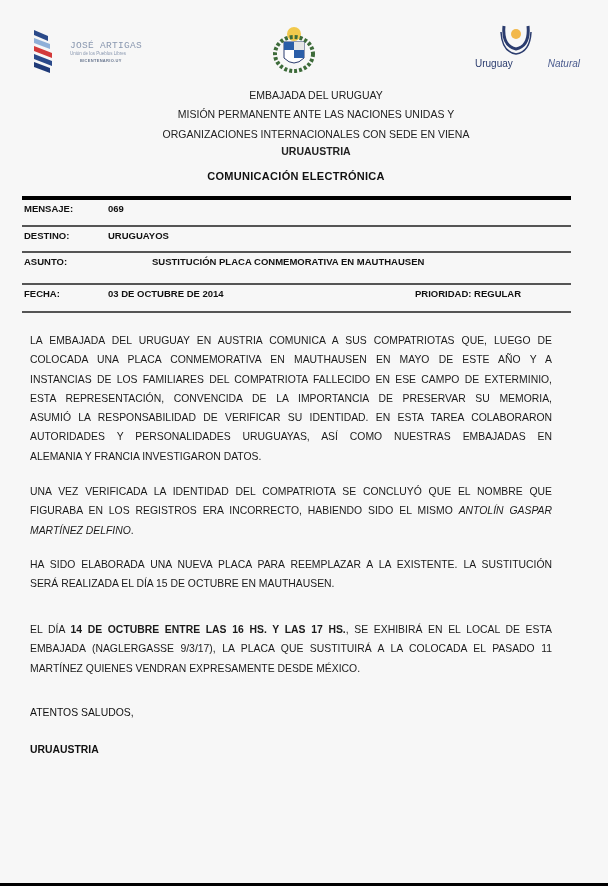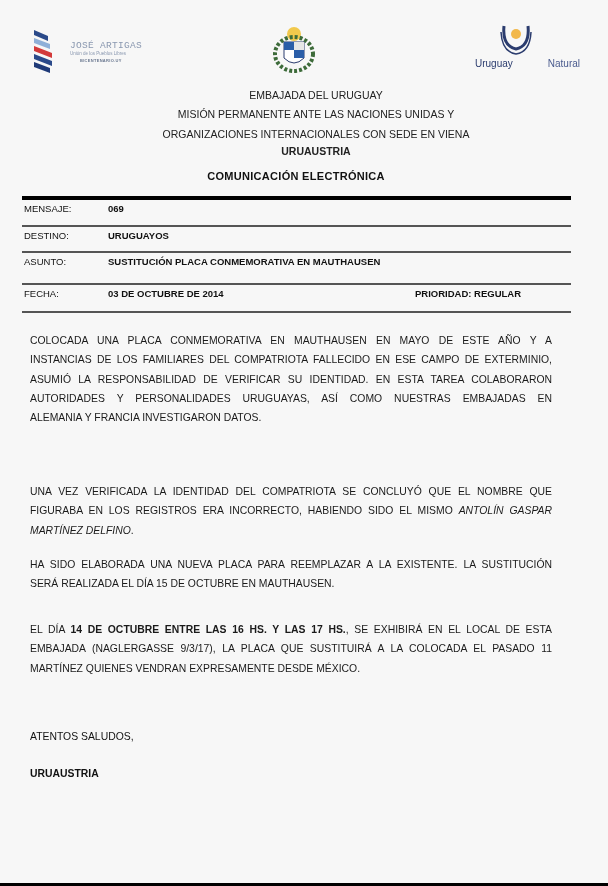--- a/index.html
+++ b/index.html
@@ -24,7 +24,7 @@
   .logo-right svg { position: absolute; left: 29px; top: 0; }
   .lr-text { position: absolute; left: 5px; top: 36px; font-size: 10px; white-space: nowrap; }
   .lr-a { font-weight: normal; color: #2b3c6e; }
-  .lr-b { color: #4a5b8e; padding-left: 35px; }
+  .lr-b { font-style: italic; color: #4a5b8e; padding-left: 35px; }
 
   
   .hdr { position: absolute; left: 0; width: 608px; text-align: center; font-size: 10.5px; color: #222; margin-left: 12px; }

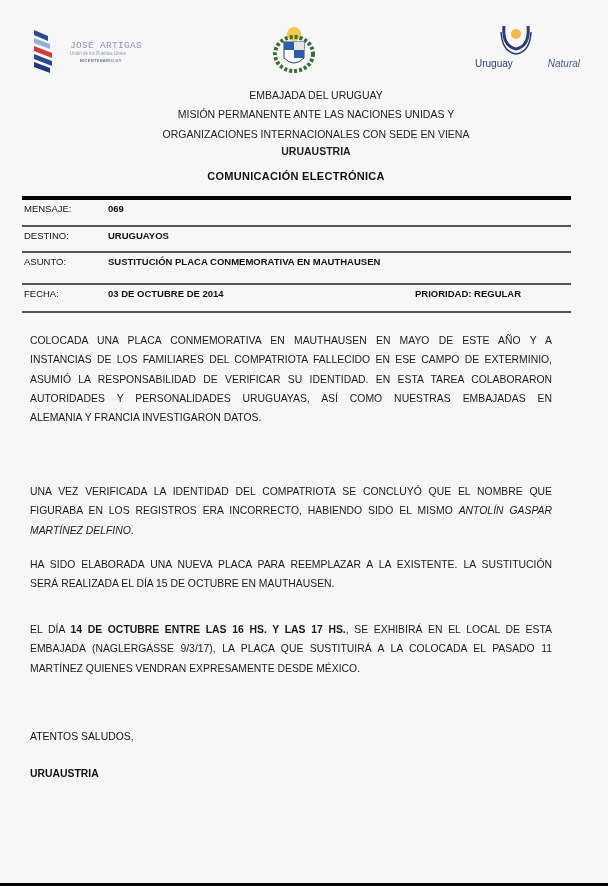--- a/index.html
+++ b/index.html
@@ -35,7 +35,7 @@
   .rule { position: absolute; left: 22px; width: 549px; background: #333; }
   .rule.thick { height: 4px; background: #000; }
   .rule.thin { height: 1.5px; background: #555; }
-  .meta-label { position: absolute; left: 24px; font-size: 9.5px; font-weight: normal; }
+  .meta-label { position: absolute; left: 24px; font-size: 9.5px; font-weight: bold; }
   .meta-value { position: absolute; left: 108px; font-size: 9.5px; font-weight: bold; }
   .meta-prio { position: absolute; left: 415px; font-size: 9.5px; font-weight: bold; }
 

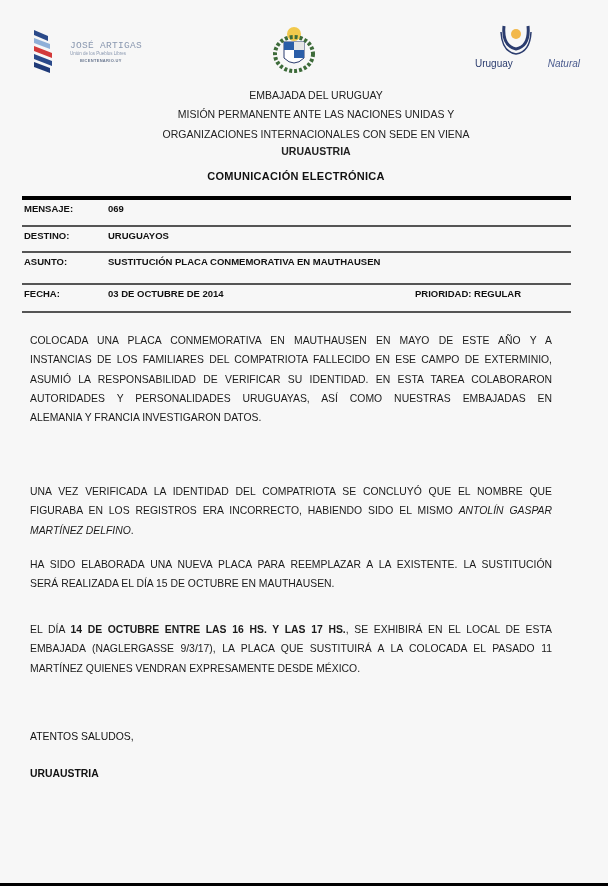--- a/index.html
+++ b/index.html
@@ -100,7 +100,7 @@
 <div class="meta-value" style="top:230px;text-align:right;">URUGUAYOS</div>
 <div class="rule thin" style="top:251px;"></div>
 <div class="meta-label" style="top:256px;">ASUNTO:</div>
-<div class="meta-value" style="top:256px;">SUSTITUCIÓN PLACA CONMEMORATIVA EN MAUTHAUSEN</div>
+<div class="meta-value" style="top:256px;margin-left:44px;">SUSTITUCIÓN PLACA CONMEMORATIVA EN MAUTHAUSEN</div>
 <div class="rule thin" style="top:283px;"></div>
 <div class="meta-label" style="top:288px;">FECHA:</div>
 <div class="meta-value" style="top:288px;">03 DE OCTUBRE DE 2014</div>

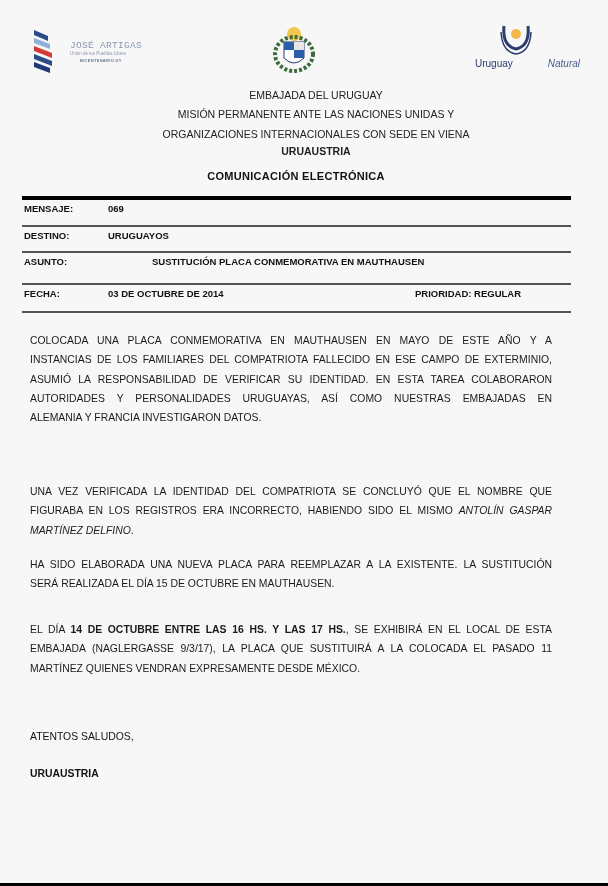--- a/index.html
+++ b/index.html
@@ -108,6 +108,7 @@
 <div class="rule thin" style="top:311px;"></div>
 
 <div class="para" style="top:331px;">
+  <span class="jline">LA EMBAJADA DEL URUGUAY EN AUSTRIA COMUNICA A SUS COMPATRIOTAS QUE, LUEGO DE</span>
   <span class="jline">COLOCADA UNA PLACA CONMEMORATIVA EN MAUTHAUSEN EN MAYO DE ESTE AÑO Y A</span>
   <span class="jline">INSTANCIAS DE LOS FAMILIARES DEL COMPATRIOTA FALLECIDO EN ESE CAMPO DE EXTERMINIO,</span>
   <span class="jline">ASUMIÓ LA RESPONSABILIDAD DE VERIFICAR SU IDENTIDAD. EN ESTA TAREA COLABORARON</span>

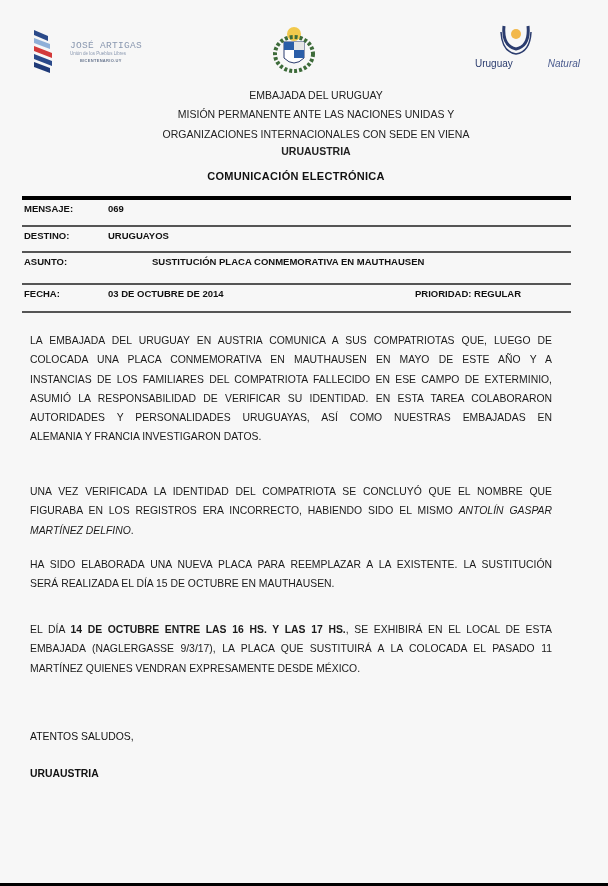--- a/index.html
+++ b/index.html
@@ -111,6 +111,7 @@
   <span class="jline">LA EMBAJADA DEL URUGUAY EN AUSTRIA COMUNICA A SUS COMPATRIOTAS QUE, LUEGO DE</span>
   <span class="jline">COLOCADA UNA PLACA CONMEMORATIVA EN MAUTHAUSEN EN MAYO DE ESTE AÑO Y A</span>
   <span class="jline">INSTANCIAS DE LOS FAMILIARES DEL COMPATRIOTA FALLECIDO EN ESE CAMPO DE EXTERMINIO,</span>
+  <span class="jline">ESTA REPRESENTACIÓN, CONVENCIDA DE LA IMPORTANCIA DE PRESERVAR SU MEMORIA,</span>
   <span class="jline">ASUMIÓ LA RESPONSABILIDAD DE VERIFICAR SU IDENTIDAD. EN ESTA TAREA COLABORARON</span>
   <span class="jline">AUTORIDADES Y PERSONALIDADES URUGUAYAS, ASÍ COMO NUESTRAS EMBAJADAS EN</span>
   <span class="jline last">ALEMANIA Y FRANCIA INVESTIGARON DATOS.</span>

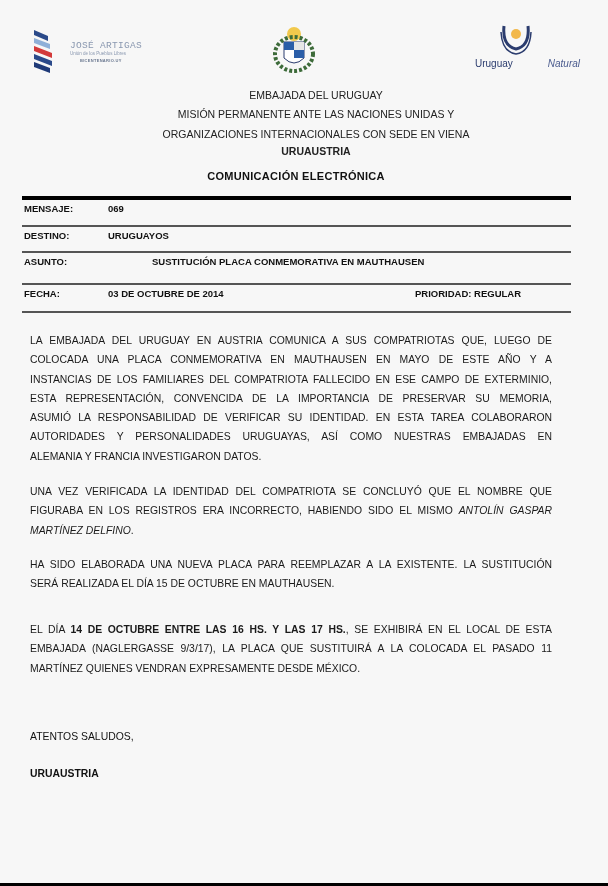--- a/index.html
+++ b/index.html
@@ -45,7 +45,7 @@
   .para .last { text-align-last: left; }
   .para i { font-style: italic; }
   .para b { font-weight: bold; }
-  .sig { position: absolute; left: 30px; font-size: 10.4px; margin-top: 24px; }
+  .sig { position: absolute; left: 30px; font-size: 10.4px; }
   .sig.b { font-weight: bold; }
 </style>
 </head>

